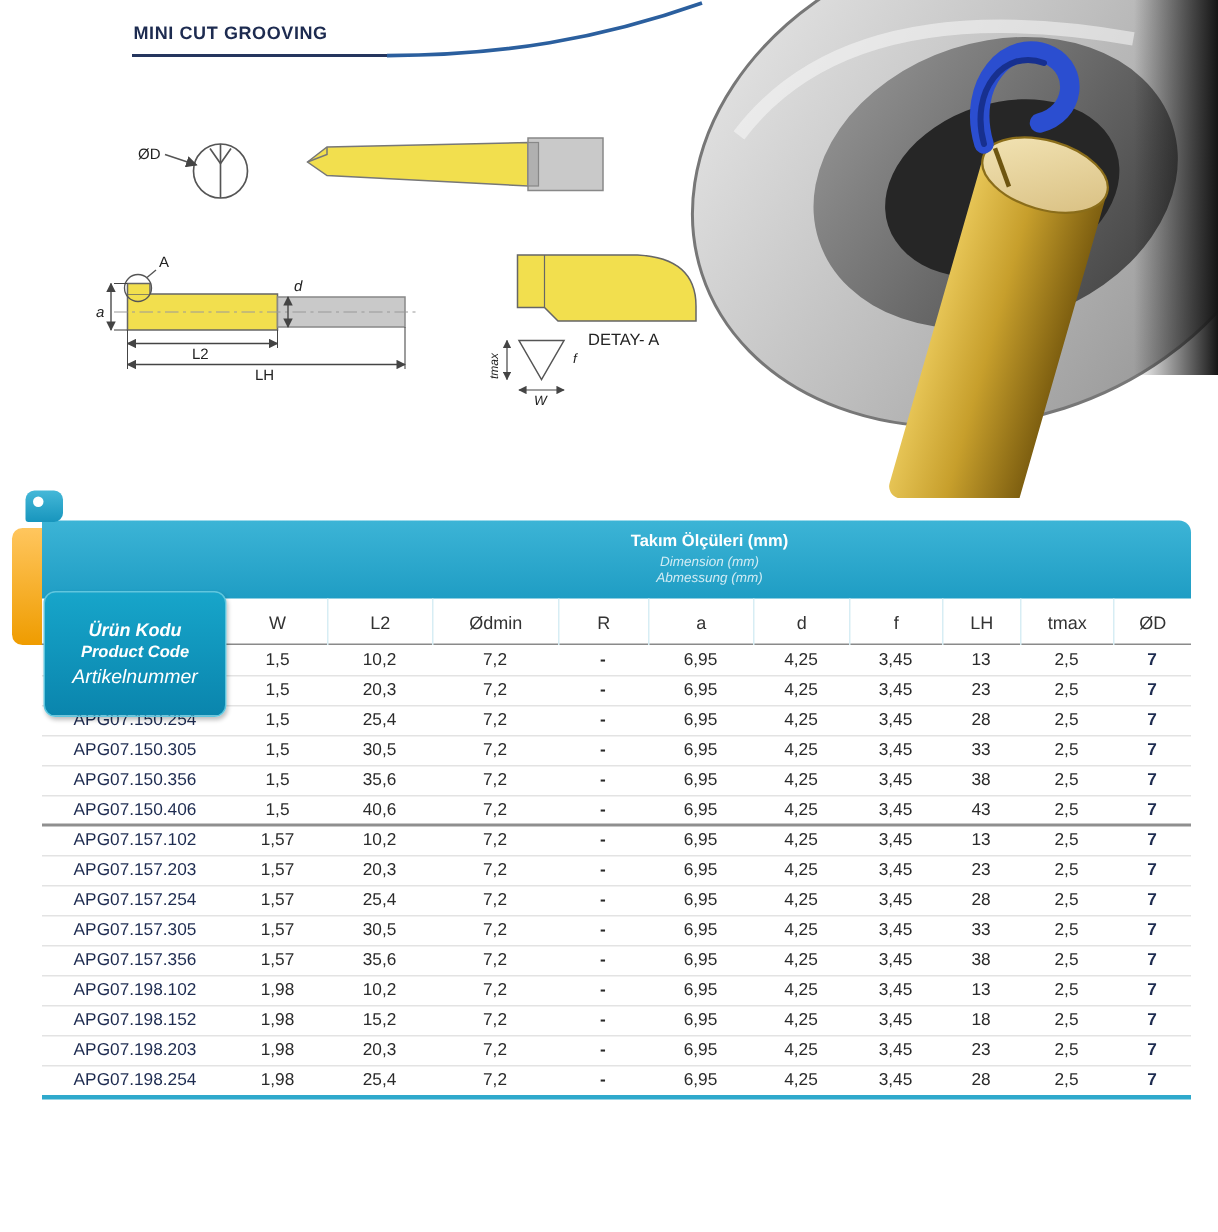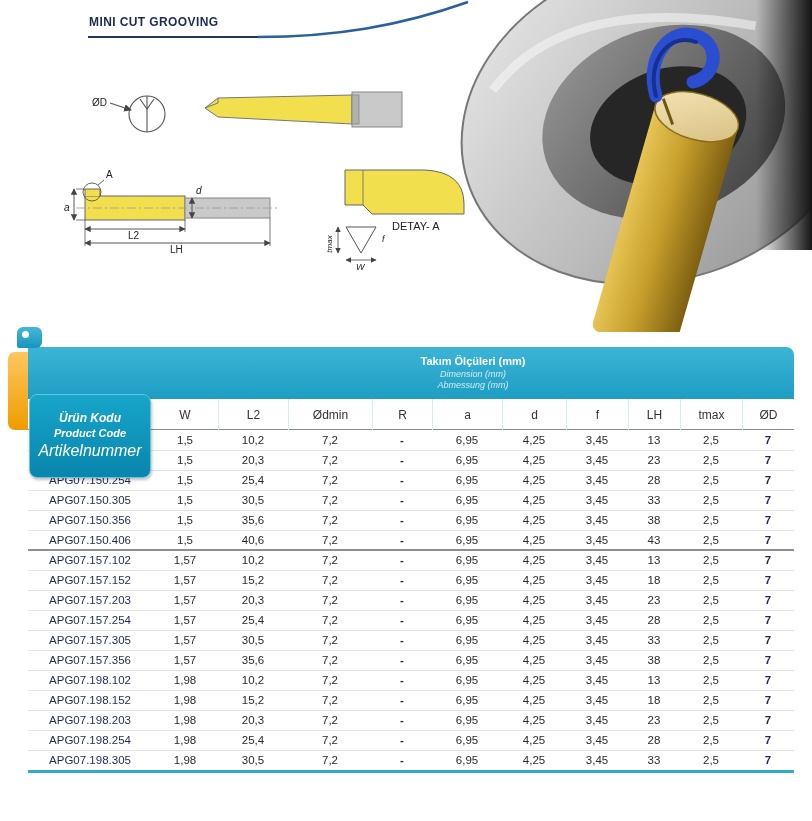--- a/index.html
+++ b/index.html
@@ -29,7 +29,7 @@
     z-index:2; font-style:italic; line-height:1.3; box-shadow:1px 2px 3px rgba(0,0,0,.25);margin-top:46px; }
   .product-box .l1 { font-weight:700; font-size:12px; }
   .product-box .l2 { font-weight:700; font-size:11px;text-align:center; }
-  .product-box .l3 { font-size:16px; }
+  .product-box .l3 { font-size:13px; }
   .dims-head { position:absolute; left:124px; right:0; top:0; height:52px;
     display:flex; flex-direction:column; align-items:center; justify-content:center; color:#fff; line-height:1.25; }
   .dims-head .l1 { font-weight:700; font-size:11px;text-align:right; }

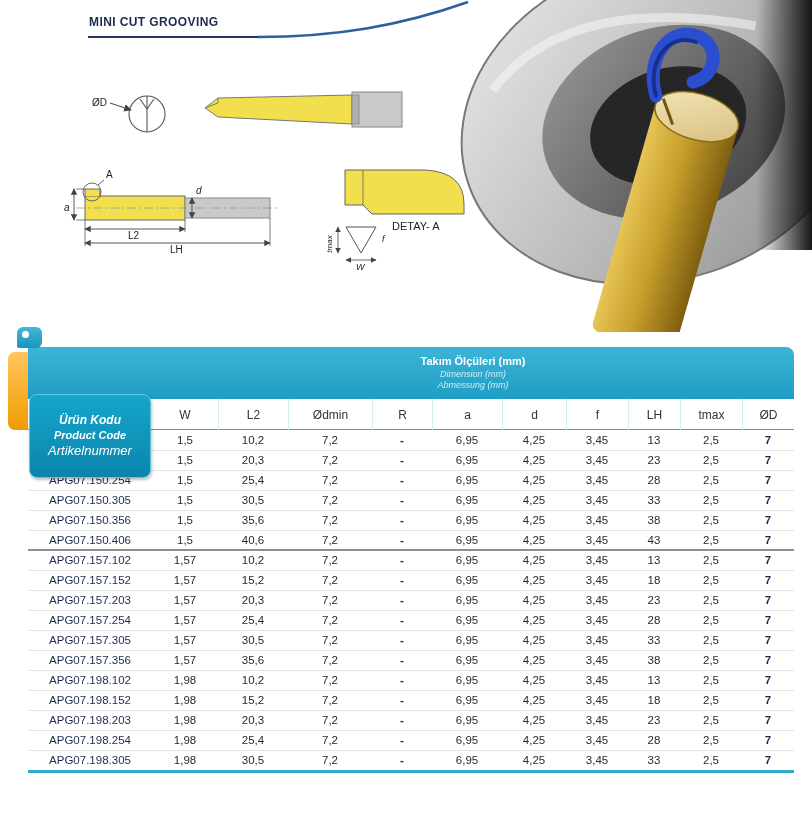--- a/index.html
+++ b/index.html
@@ -300,19 +300,6 @@
             <td class="bold">7</td>
           </tr>
           <tr>
-            <td class="code">APG07.157.152</td>
-            <td>1,57</td>
-            <td>15,2</td>
-            <td>7,2</td>
-            <td class="dash">-</td>
-            <td>6,95</td>
-            <td>4,25</td>
-            <td>3,45</td>
-            <td>18</td>
-            <td>2,5</td>
-            <td class="bold">7</td>
-          </tr>
-          <tr>
             <td class="code">APG07.157.203</td>
             <td>1,57</td>
             <td>20,3</td>

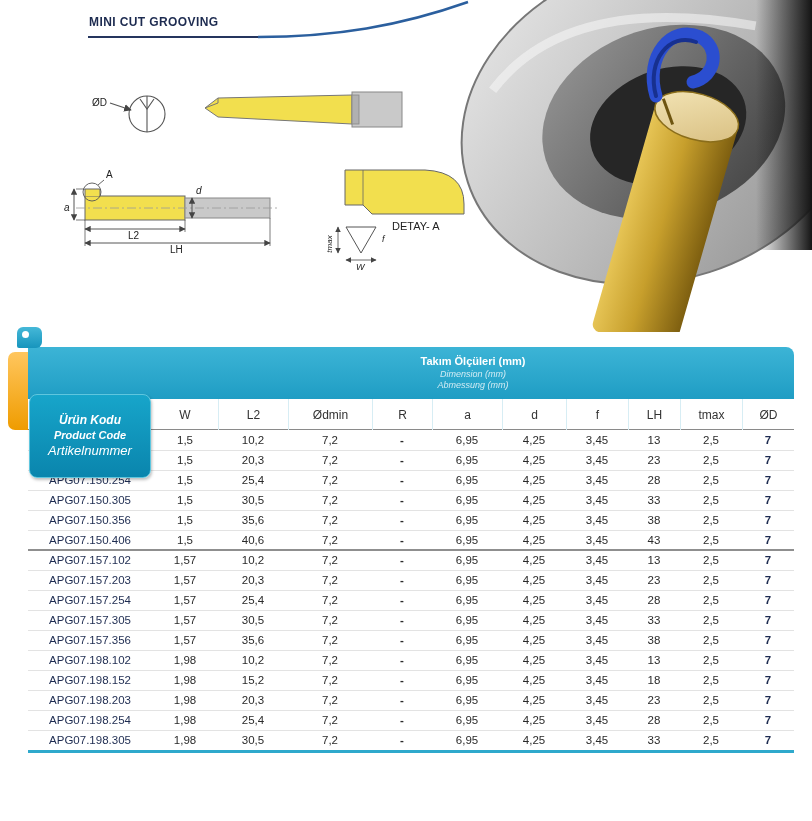--- a/index.html
+++ b/index.html
@@ -403,19 +403,6 @@
             <td>2,5</td>
             <td class="bold">7</td>
           </tr>
-          <tr>
-            <td class="code">APG07.198.305</td>
-            <td>1,98</td>
-            <td>30,5</td>
-            <td>7,2</td>
-            <td class="dash">-</td>
-            <td>6,95</td>
-            <td>4,25</td>
-            <td>3,45</td>
-            <td>33</td>
-            <td>2,5</td>
-            <td class="bold">7</td>
-          </tr>
         </tbody>
     </table>
   </div>

